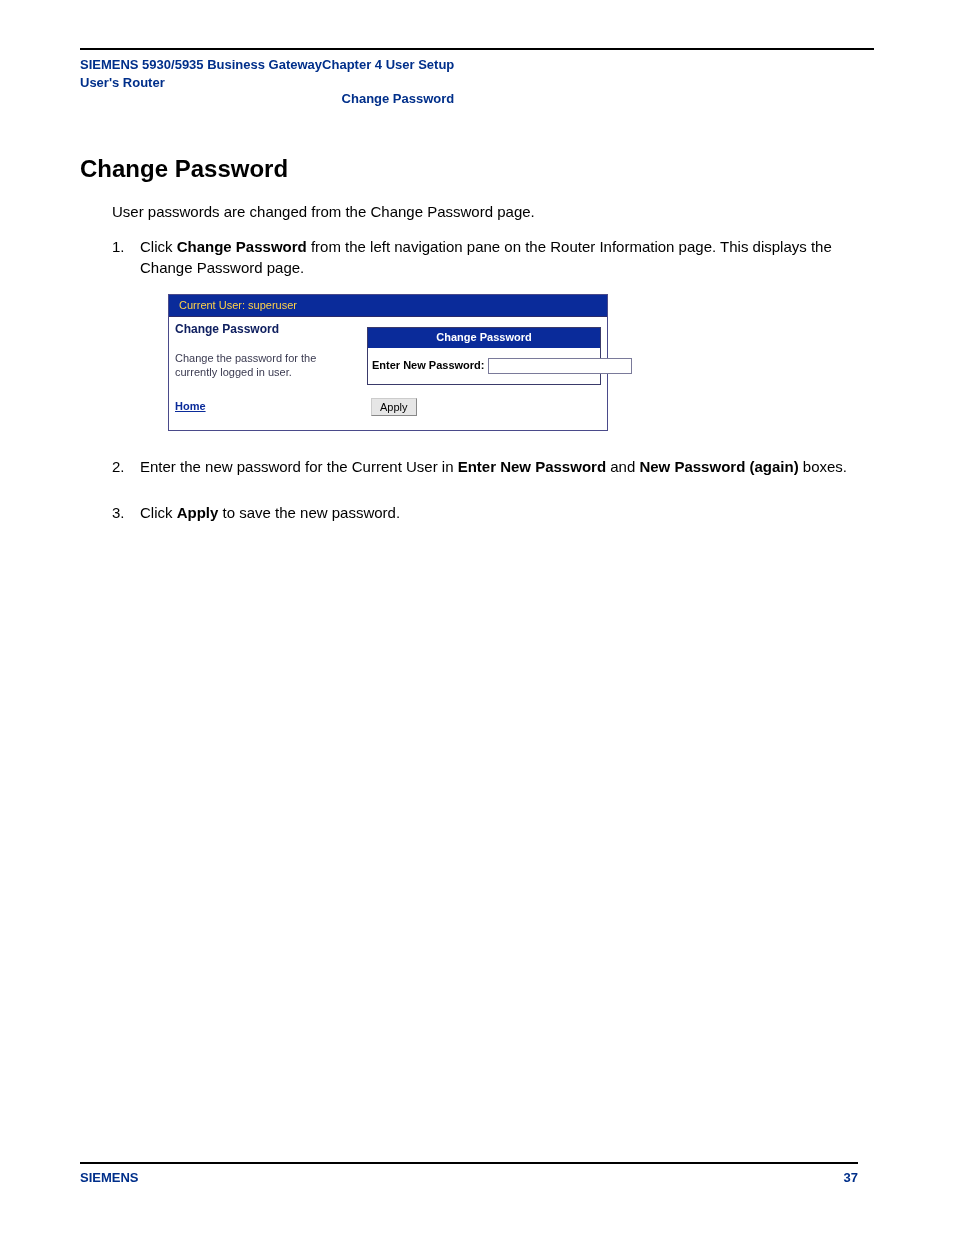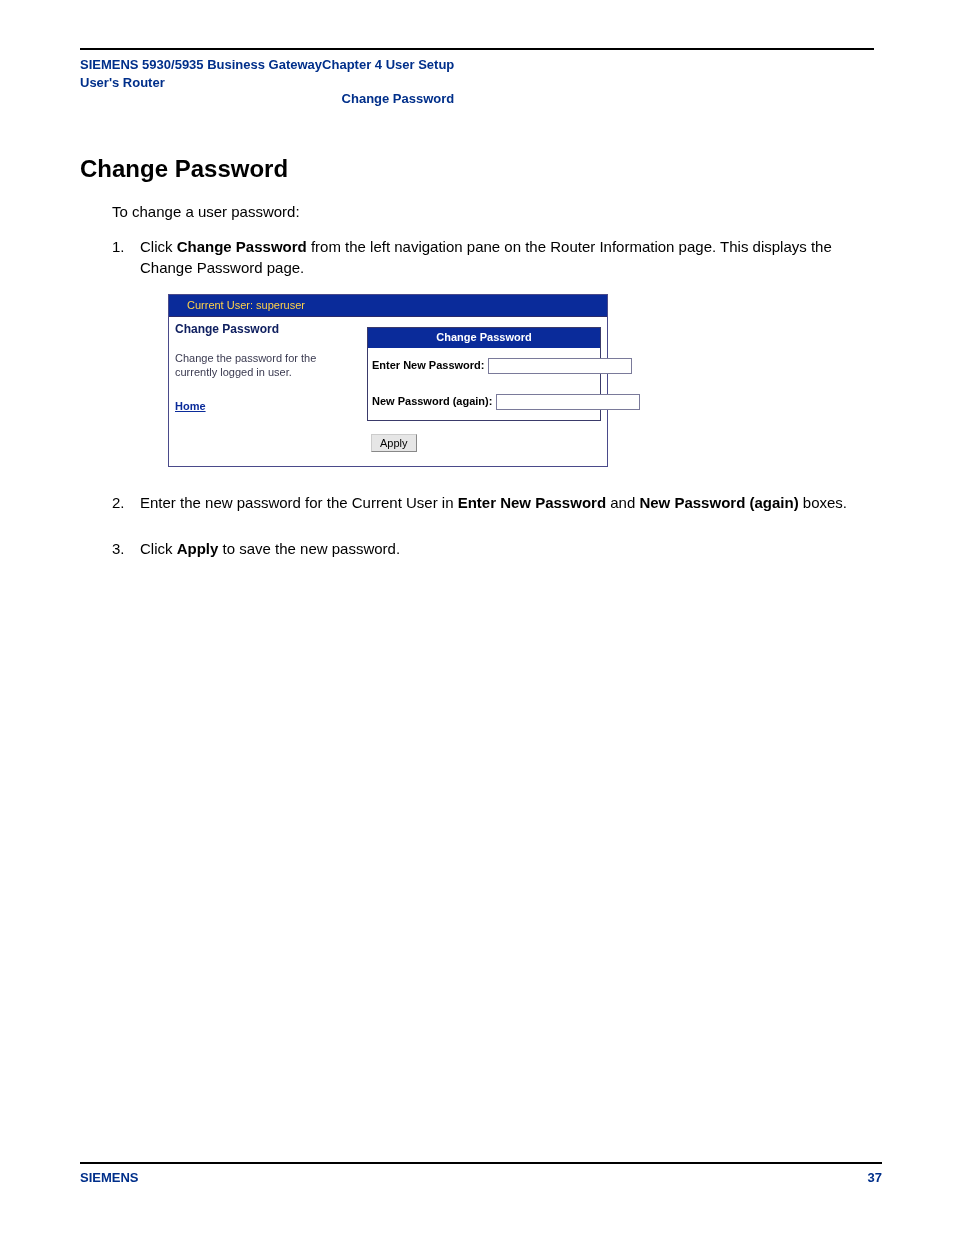--- a/index.html
+++ b/index.html
@@ -178,6 +178,7 @@
 
   <h1 class="section-heading">Change Password</h1>
 
+  <p class="body-text">User passwords are changed from the Change Password page.</p>
   <p class="body-text">To change a user password:</p>
 
   <ol class="steps">

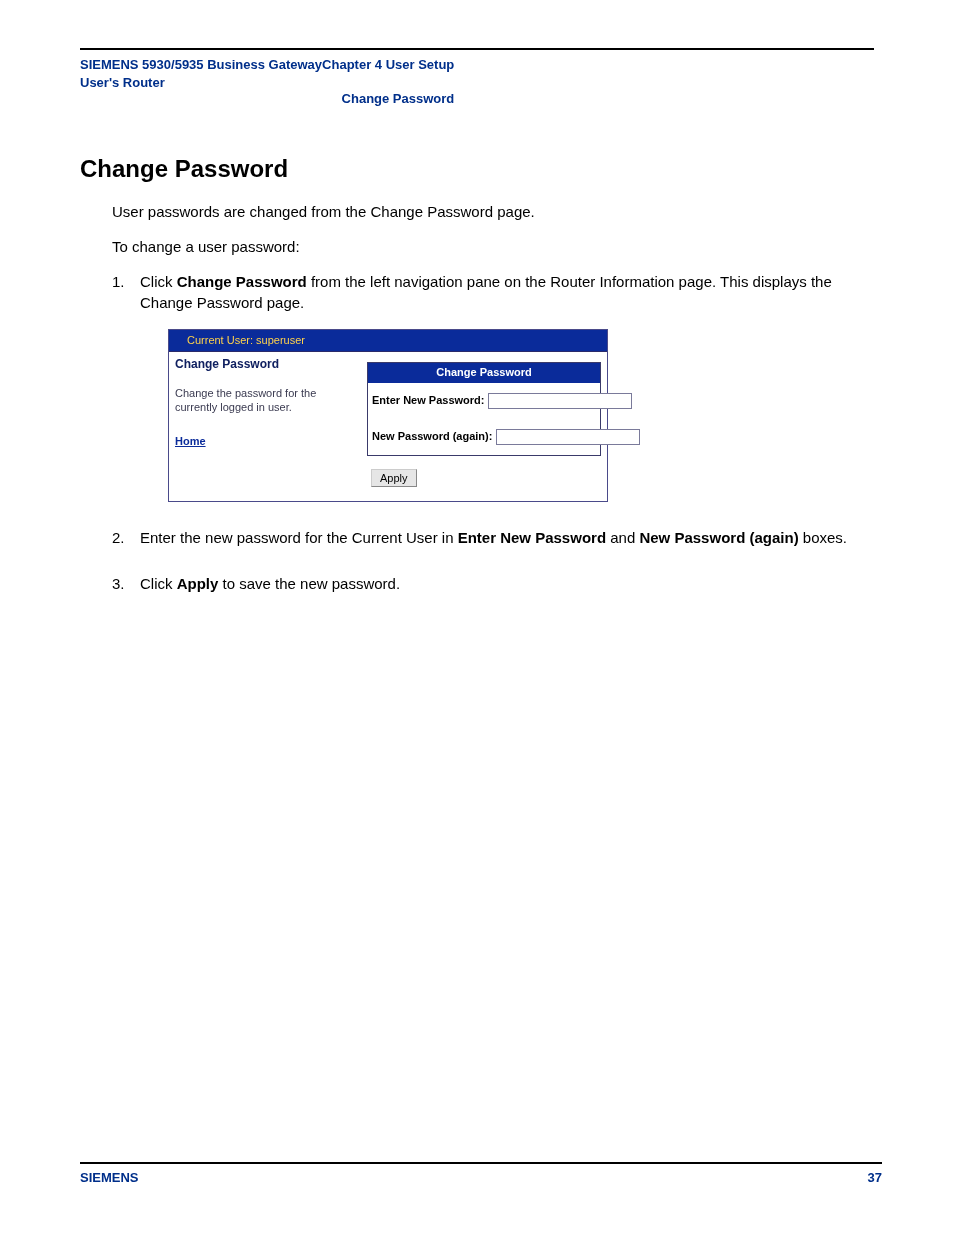--- a/index.html
+++ b/index.html
@@ -179,7 +179,6 @@
   <h1 class="section-heading">Change Password</h1>
 
   <p class="body-text">User passwords are changed from the Change Password page.</p>
-  <p class="body-text">To change a user password:</p>
 
   <ol class="steps">
     <li>

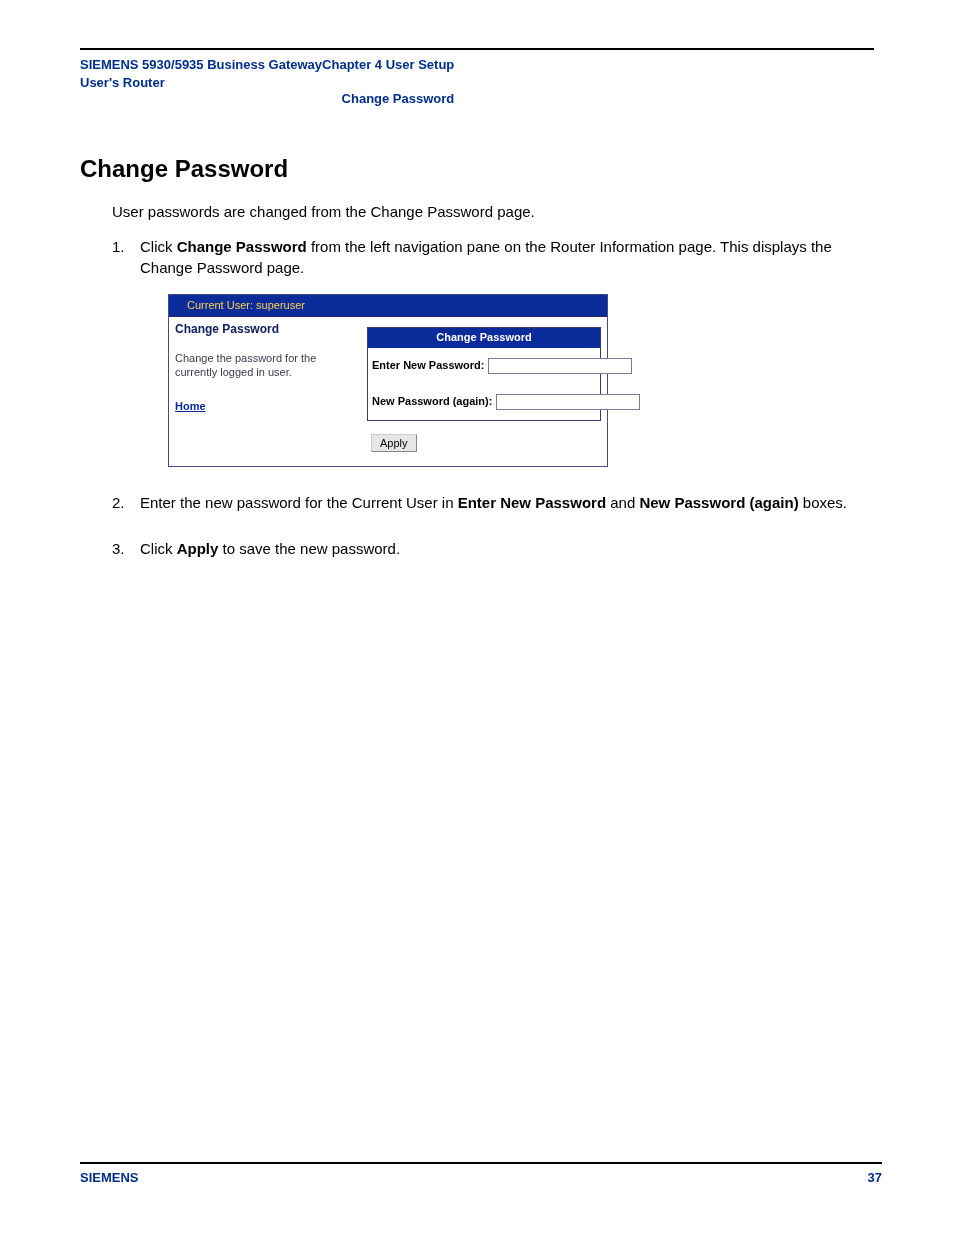--- a/index.html
+++ b/index.html
@@ -72,7 +72,7 @@
     background: #0a2b9a;
     color: #ffd24a;
     font-size: 11px;
-    padding: 3px 18px;
+    padding: 3px 10px;
     border-bottom: 1px solid #2a2a6a;
   }
   .ss-body { display: flex; }

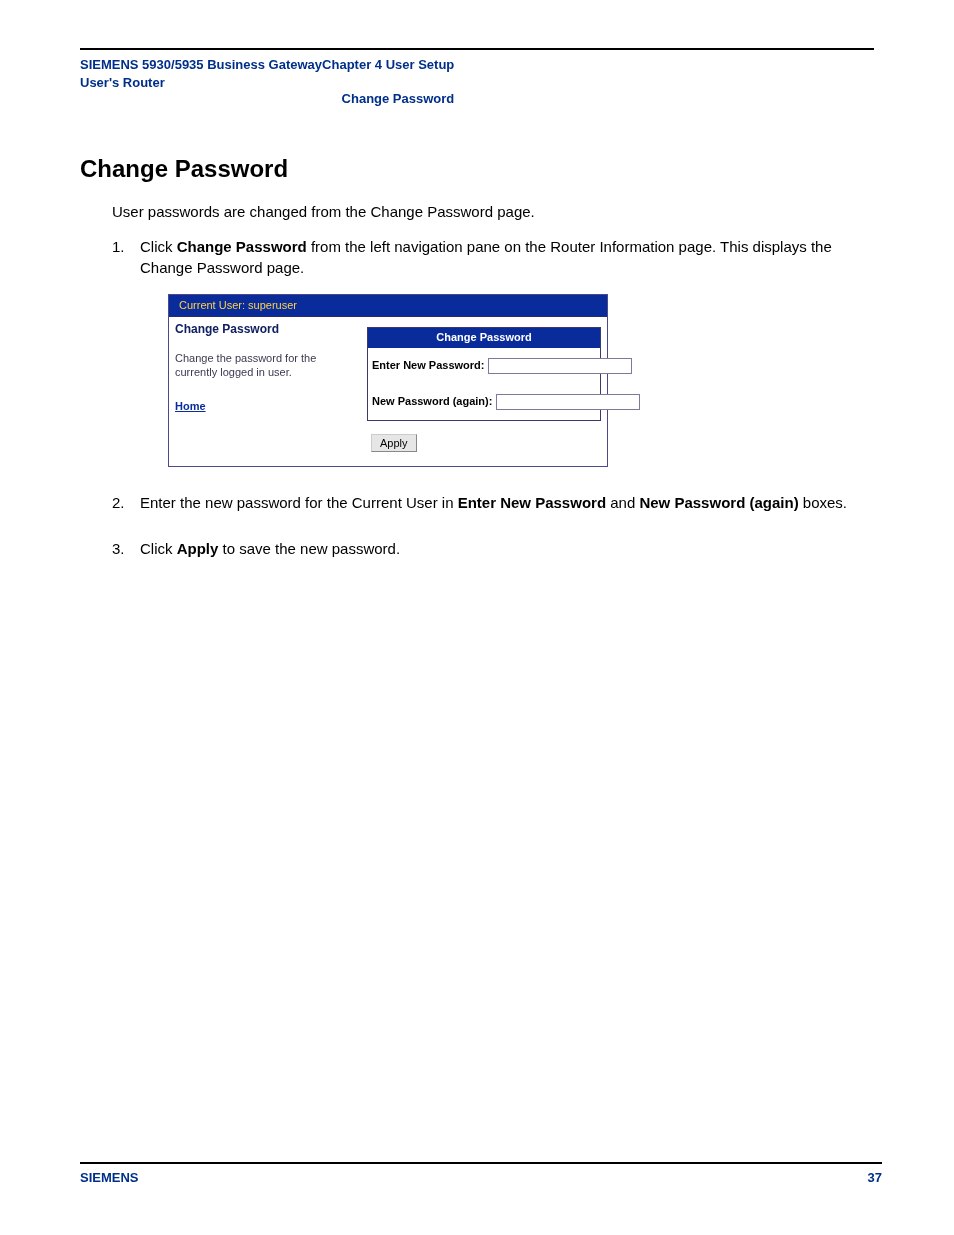--- a/index.html
+++ b/index.html
@@ -199,10 +199,6 @@
                 <label>Enter New Password:</label>
                 <input type="password" style="">
               </div>
-              <div class="ss-form-row">
-                <label>New Password (again):</label>
-                <input type="password" style="">
-              </div>
             </div>
             <div class="ss-apply-wrap">
               <button class="ss-apply">Apply</button>

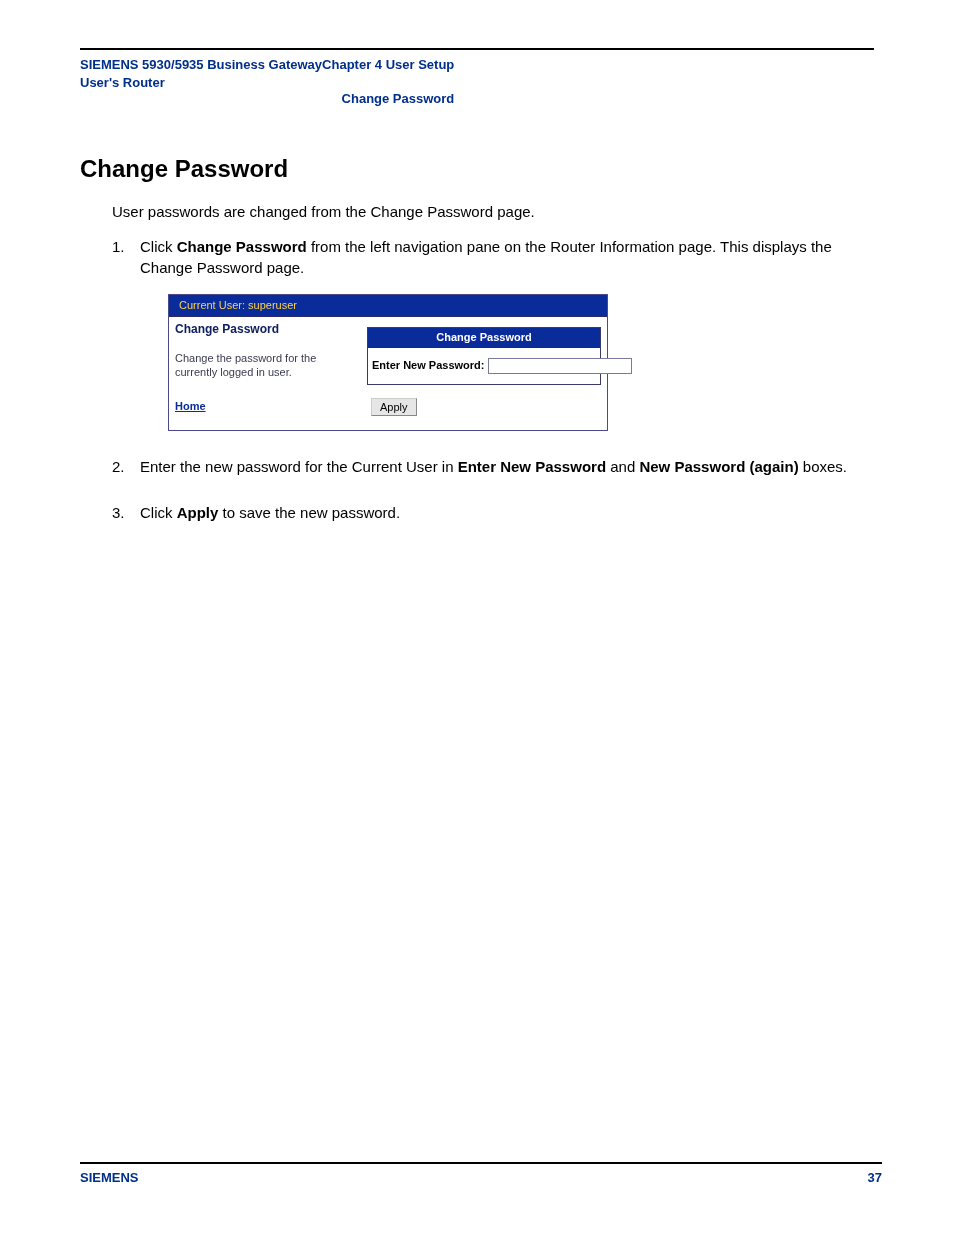--- a/index.html
+++ b/index.html
@@ -145,7 +145,7 @@
   .footer {
     position: absolute;
     left: 80px;
-    right: 72px;
+    right: 96px;
     bottom: 50px;
   }
   .footer-rule {

